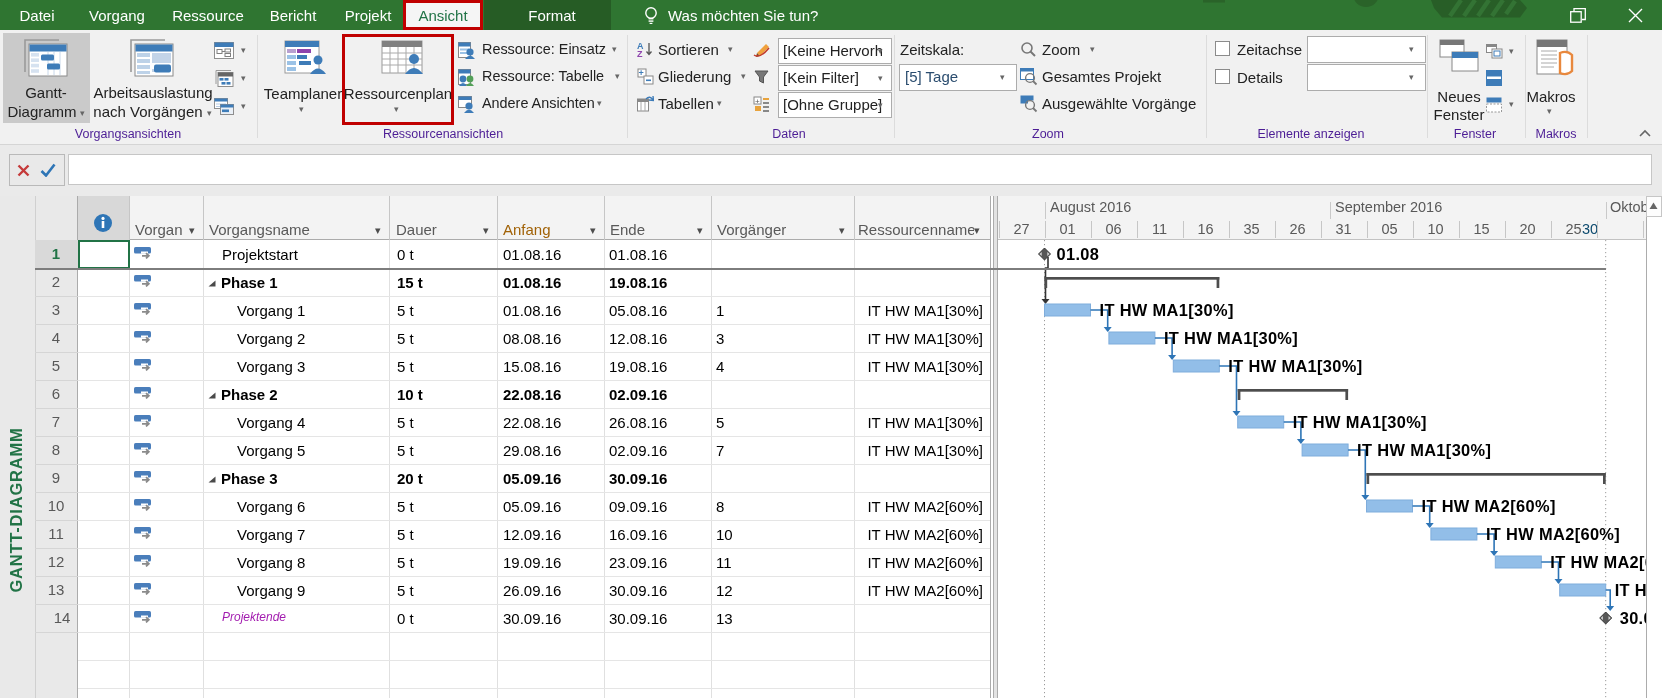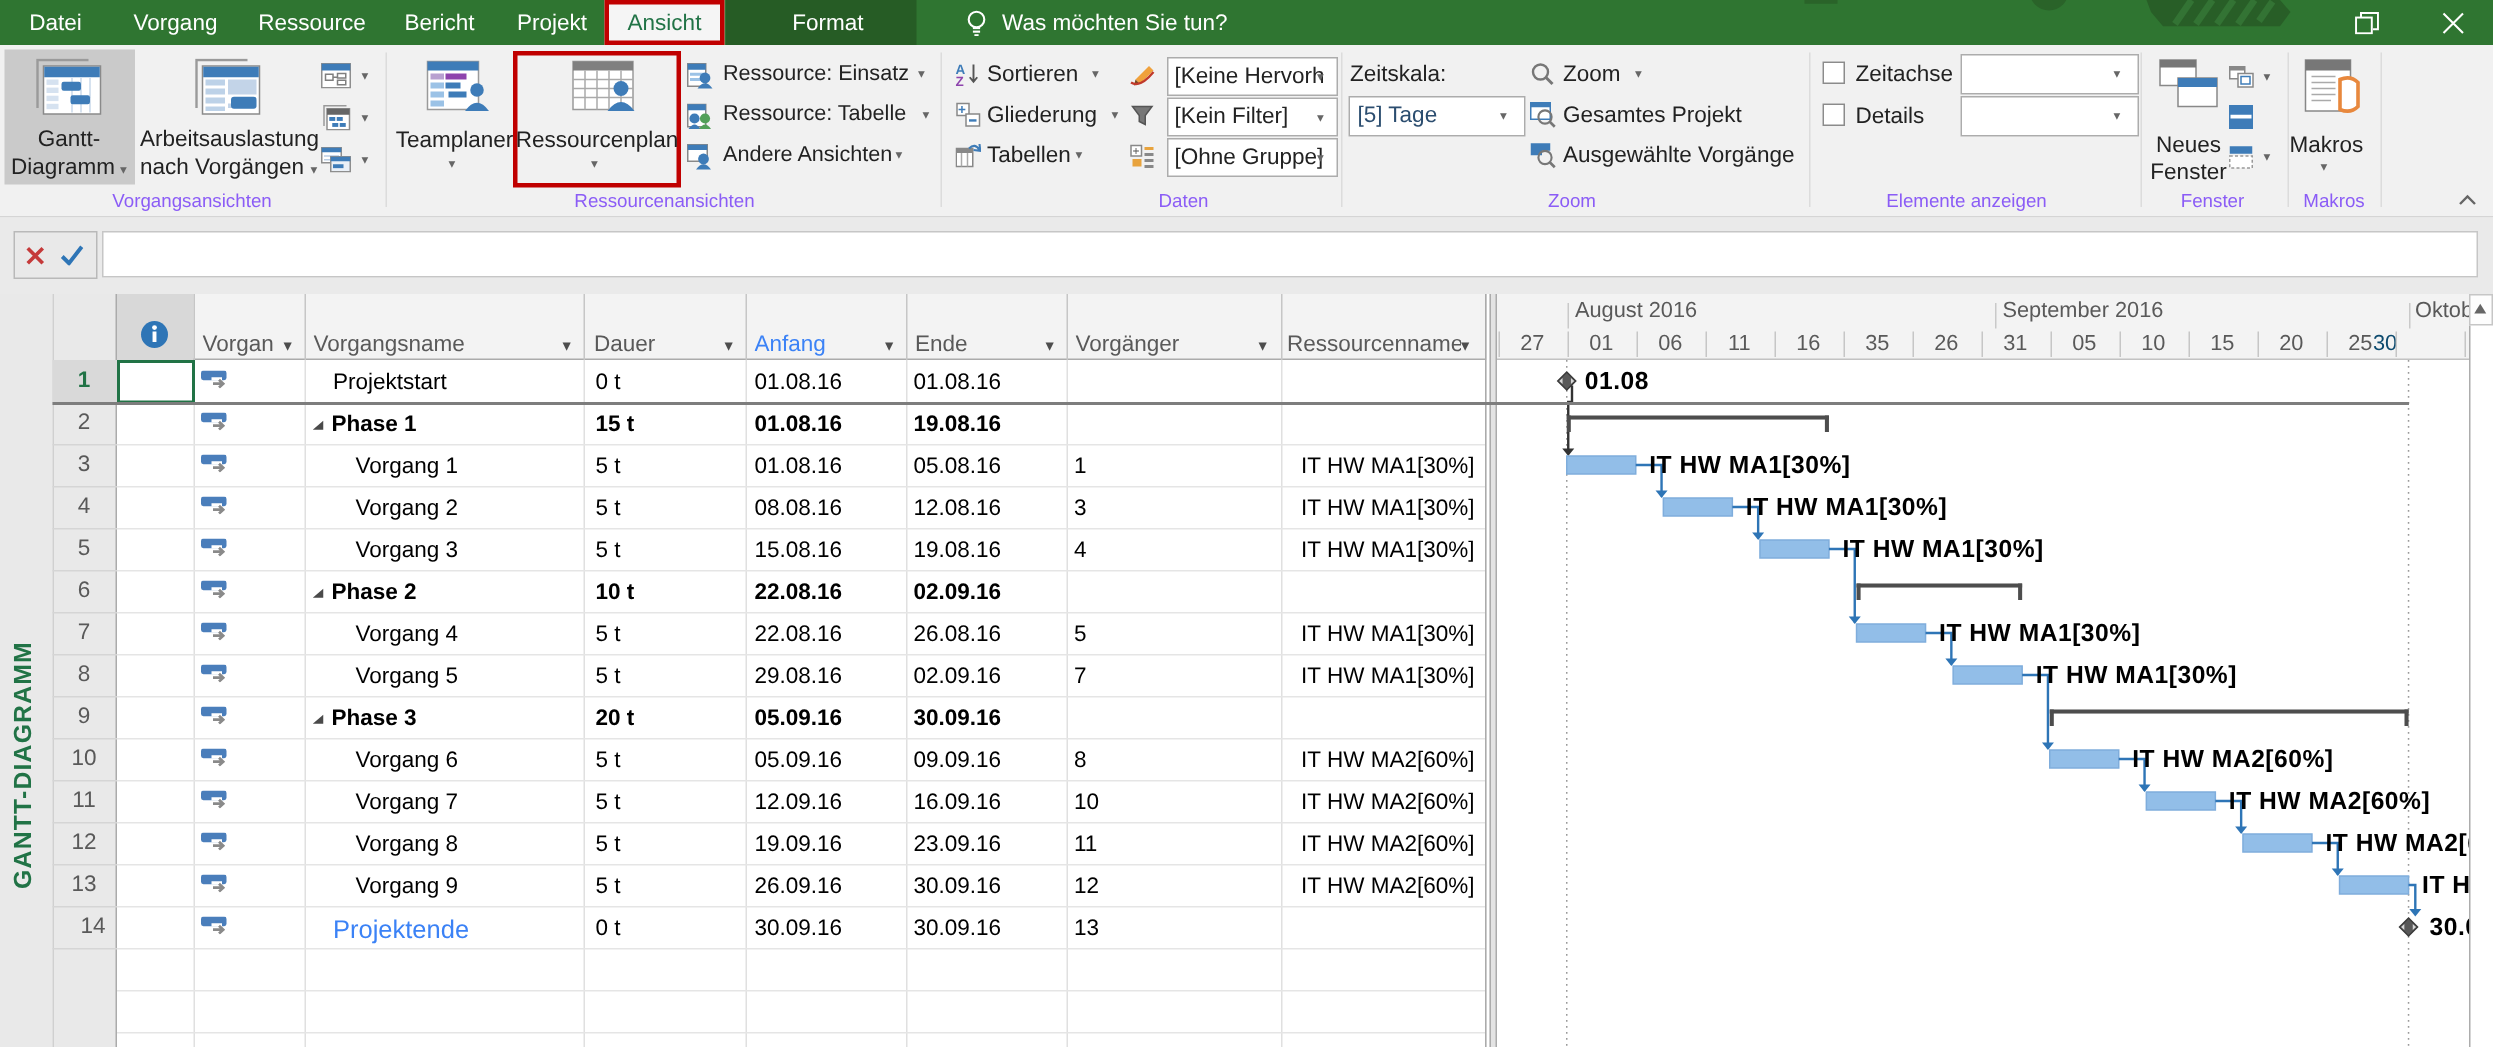--- a/index.html
+++ b/index.html
@@ -6,7 +6,7 @@
  font-family:"Liberation Sans",sans-serif;background:#fff;}
 .ab{position:absolute;}
 .tx{position:absolute;white-space:nowrap;}
-.gl{position:absolute;color:#8b5cf6;font-size:12.5px;}
+.gl{position:absolute;color:#4c1d95;font-size:12.5px;}
 .dd{position:absolute;background:#fff;border:1px solid #ACACAC;}
 .ddarr{position:absolute;color:#666;font-size:9px;}
 .cb{position:absolute;width:13px;height:13px;background:#fff;border:1px solid #8B8B8B;}

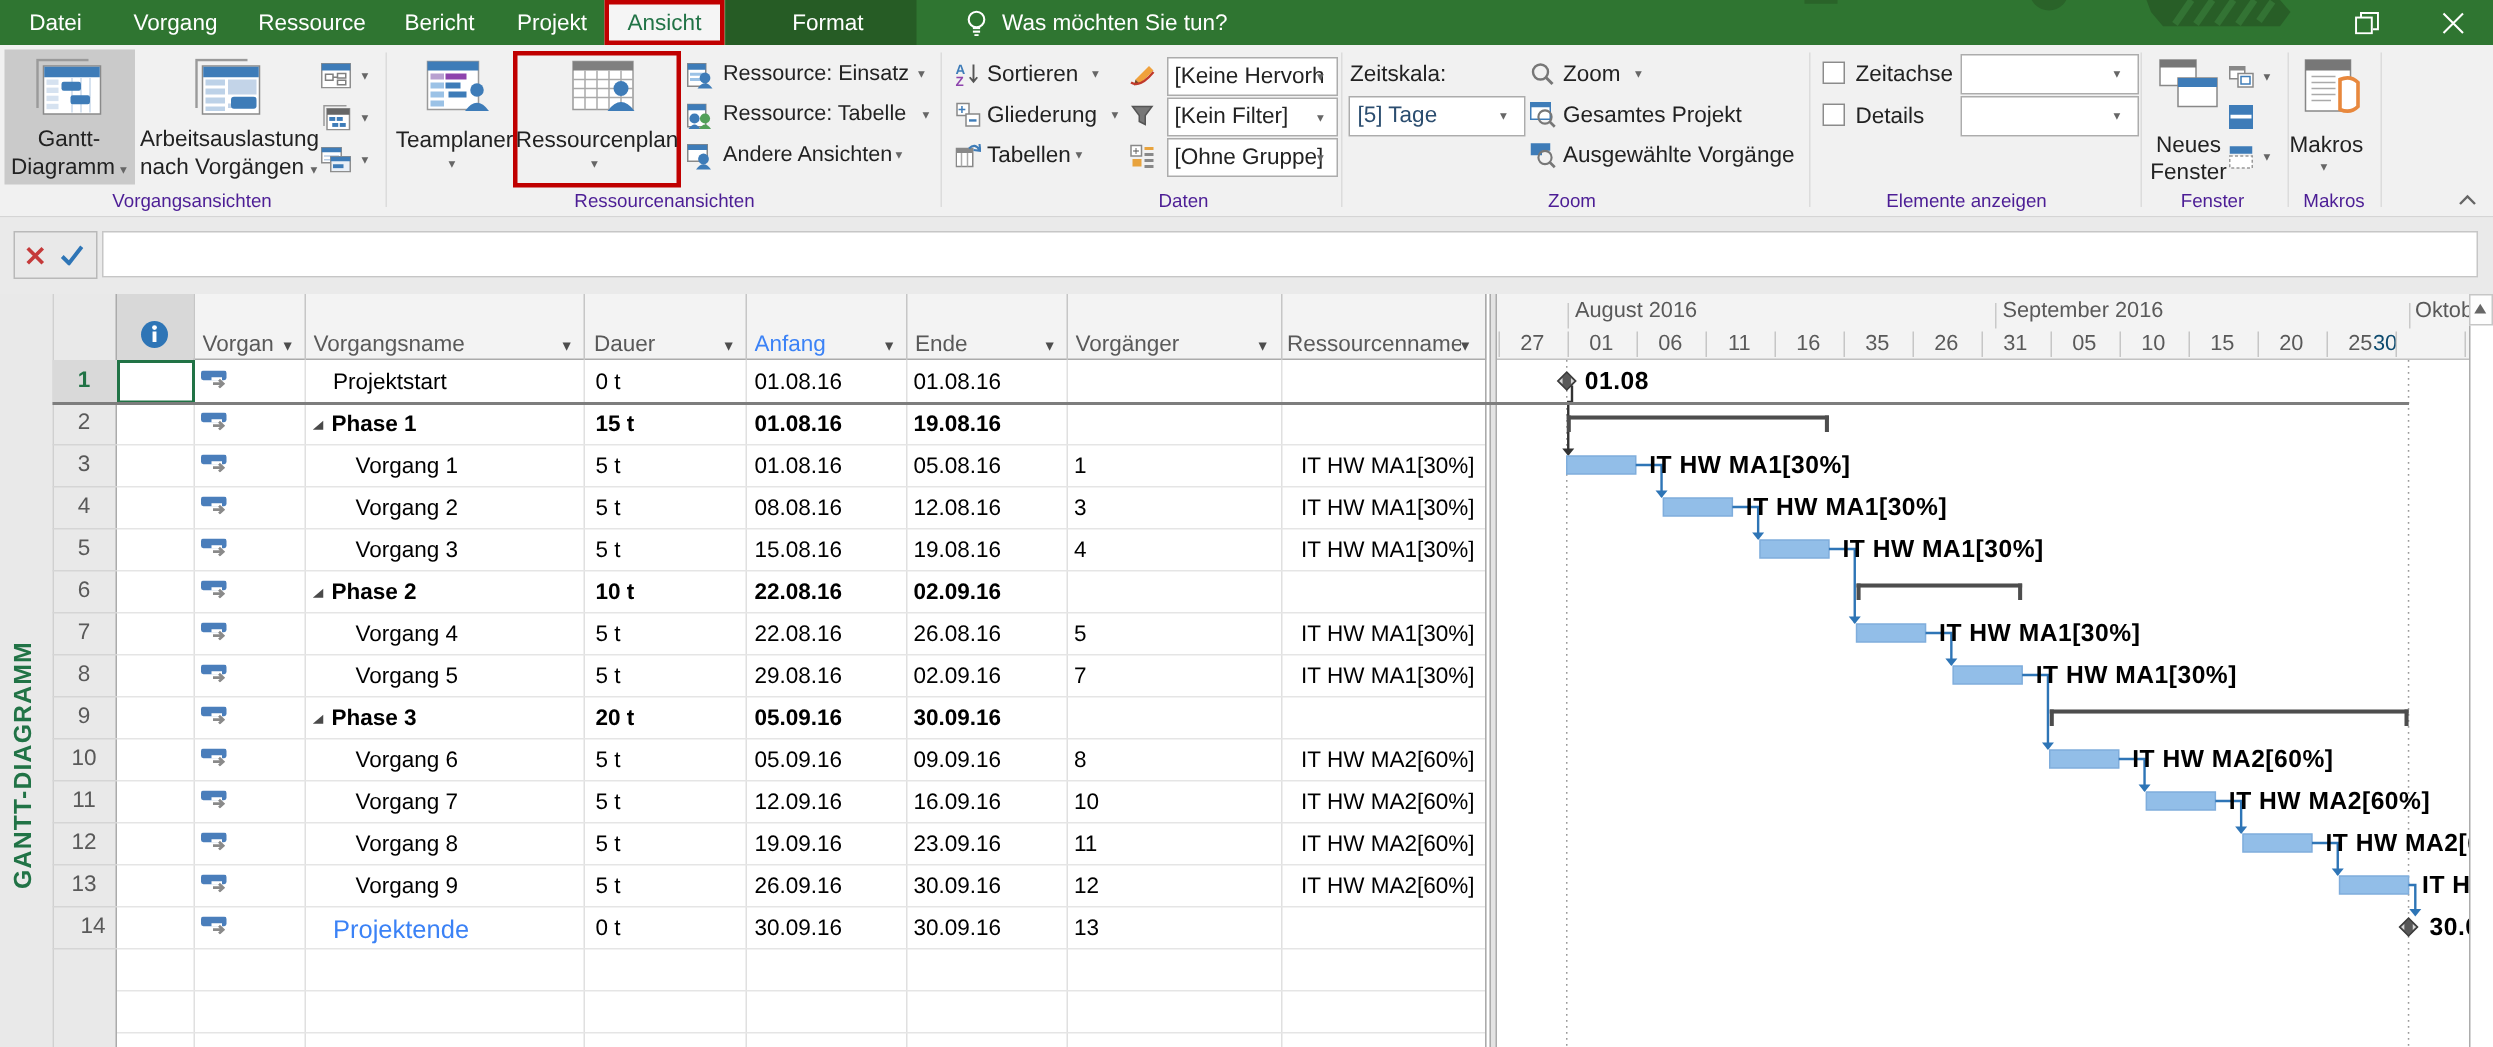--- a/index.html
+++ b/index.html
@@ -344,7 +344,7 @@
 <div class="tx" style="left:396px;top:221px;font-size:15px;color:#595959;max-width:85px;overflow:hidden;">Dauer</div>
 <div class="ddarr tx" style="left:483px;top:224px;color:#4D4D4D;font-size:11px;">▾</div>
 <div class="vline" style="left:604px;top:196px;height:44px;background:#C6C6C6;"></div>
-<div class="tx" style="left:503px;top:221px;font-size:15px;color:#3b82f6;max-width:85px;overflow:hidden;">Anfang</div>
+<div class="tx" style="left:503px;top:221px;font-size:15px;color:#a16207;max-width:85px;overflow:hidden;">Anfang</div>
 <div class="ddarr tx" style="left:590px;top:224px;color:#4D4D4D;font-size:11px;">▾</div>
 <div class="vline" style="left:711px;top:196px;height:44px;background:#C6C6C6;"></div>
 <div class="tx" style="left:610px;top:221px;font-size:15px;color:#595959;max-width:85px;overflow:hidden;">Ende</div>

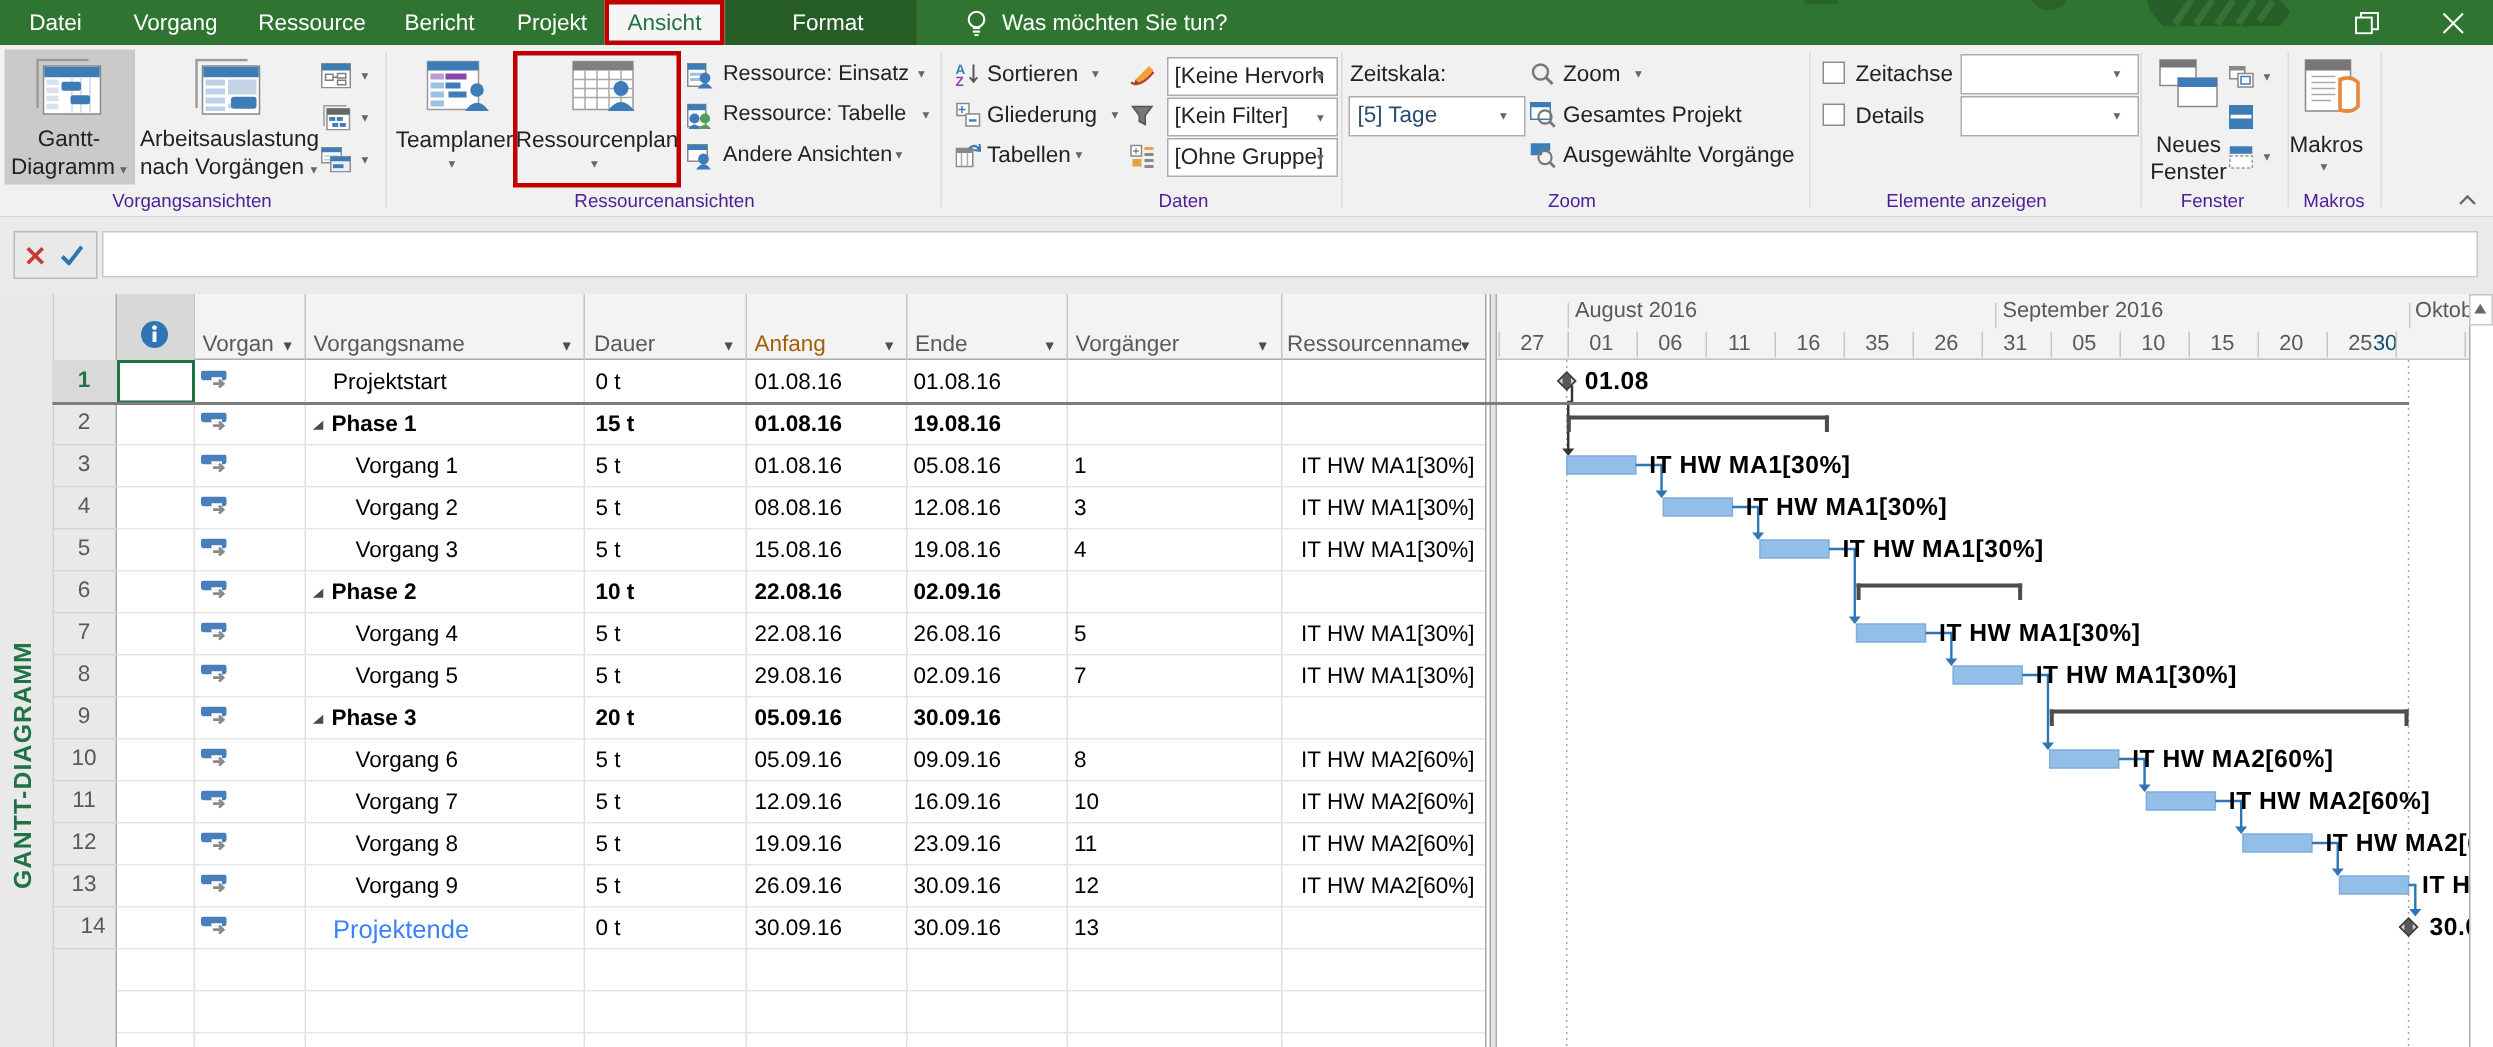--- a/index.html
+++ b/index.html
@@ -560,7 +560,7 @@
 <rect x="7" y="4.5" width="7" height="2.2" fill="#fff"></rect>
 <path d="M8 8.8 L14 8.8 M12 6.2 L14.8 8.8 L12 11.4" stroke="#8A8A8A" stroke-width="1.8" fill="none"></path>
   </svg>
-<div class="tx" style="left:222px;top:610px;font-size:17px;color:#3b82f6;">Projektende</div>
+<div class="tx" style="left:222px;top:610px;font-size:12px;color:#a21caf;font-style:italic;">Projektende</div>
 <div class="tx" style="left:397px;top:610px;font-size:15px;color:#000;">0 t</div>
 <div class="tx" style="left:503px;top:610px;font-size:15px;color:#000;">30.09.16</div>
 <div class="tx" style="left:609px;top:610px;font-size:15px;color:#000;">30.09.16</div>

